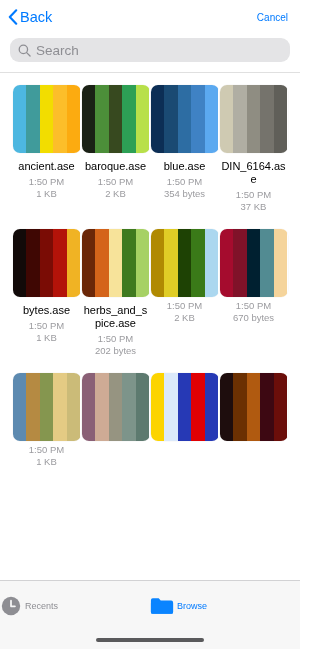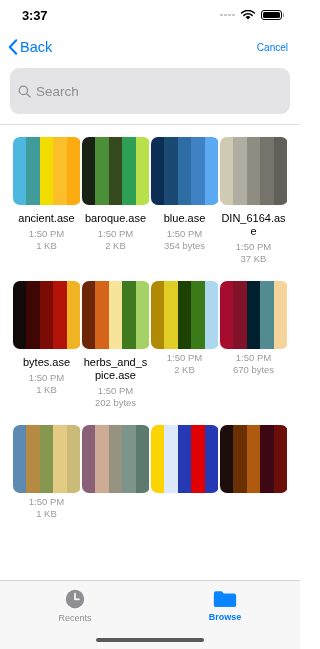--- a/index.html
+++ b/index.html
@@ -106,28 +106,6 @@
 
 <div class="phone">
 
-  <div class="statusbar">
-    <div class="sb-time">3:37</div>
-    <div class="sb-right">
-      <div class="sb-dots">
-        <i></i>
-          <i></i>
-          <i></i>
-          <i></i>
-      </div>
-      <svg class="sb-wifi" width="16" height="11" viewBox="0 0 16 11">
-        <path d="M8 9.6 5.6 7.1a3.6 3.6 0 0 1 4.8 0L8 9.6z" fill="#000"></path>
-        <path d="M3.9 5.4a6 6 0 0 1 8.2 0" stroke="#000" stroke-width="1.5" fill="none" stroke-linecap="round"></path>
-        <path d="M1.6 3a9.4 9.4 0 0 1 12.8 0" stroke="#000" stroke-width="1.5" fill="none" stroke-linecap="round"></path>
-      </svg>
-      <div class="sb-batt">
-        <span class="shell">
-            <span class="fill"></span>
-          </span>
-        <span class="nub"></span>
-      </div>
-    </div>
-  </div>
 
   <div class="navbar">
     <div class="nav-back">

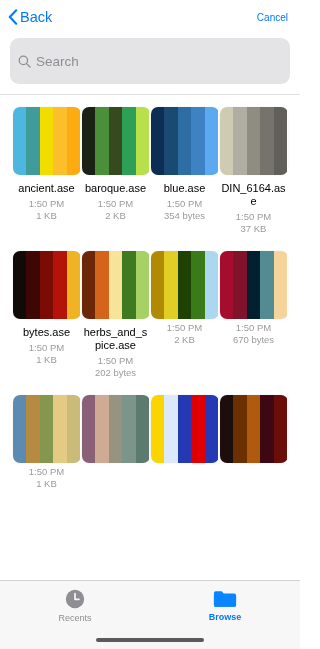--- a/index.html
+++ b/index.html
@@ -50,7 +50,7 @@
   
   .searchwrap { padding:4px 10px 10px; flex:0 0 auto; background:#fff; }
   .searchbar {
-    height:46px; background:#e4e4e6; border-radius:9px;
+    height:24px; background:#e4e4e6; border-radius:9px;
     display:flex; align-items:center; padding:5px 8px; gap:5px;
   }
   .searchbar .ph { font-size:13.5px; color:#8e8e93; }

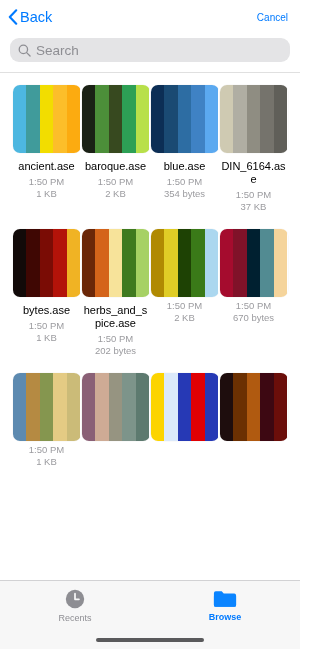--- a/index.html
+++ b/index.html
@@ -91,7 +91,7 @@
     border-top:0.5px solid #d2d2d4;
     display:flex; align-items:center;
   }
-  .tab { flex:1 1 0; display:flex; flex-direction:column; align-items:center; gap:3px; cursor:pointer; }
+  .tab { flex:1 1 0; display:flex; flex-direction:row; align-items:center; gap:3px; cursor:pointer; }
   .tab .tlbl { font-size:9px; }
   .tab.inactive .tlbl { color:#8e8e93; }
   .tab.active .tlbl { color:#007aff; font-weight:bold;text-align:right; }

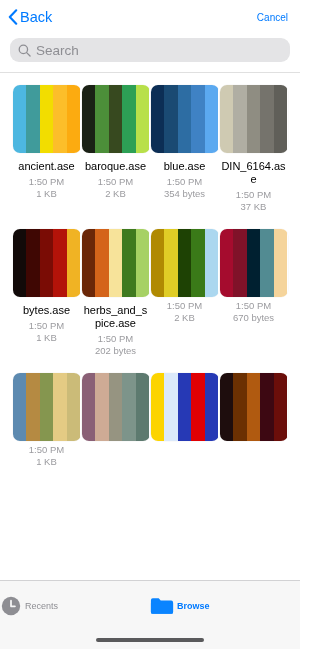--- a/index.html
+++ b/index.html
@@ -94,7 +94,7 @@
   .tab { flex:1 1 0; display:flex; flex-direction:row; align-items:center; gap:3px; cursor:pointer; }
   .tab .tlbl { font-size:9px; }
   .tab.inactive .tlbl { color:#8e8e93; }
-  .tab.active .tlbl { color:#007aff; font-weight:bold;text-align:right; }
+  .tab.active .tlbl { color:#007aff; font-weight:normal;text-align:right; }
   .homeindicator {
     flex:0 0 19px; height:19px; background:#f7f7f7;
     display:flex; align-items:center; justify-content:center;

